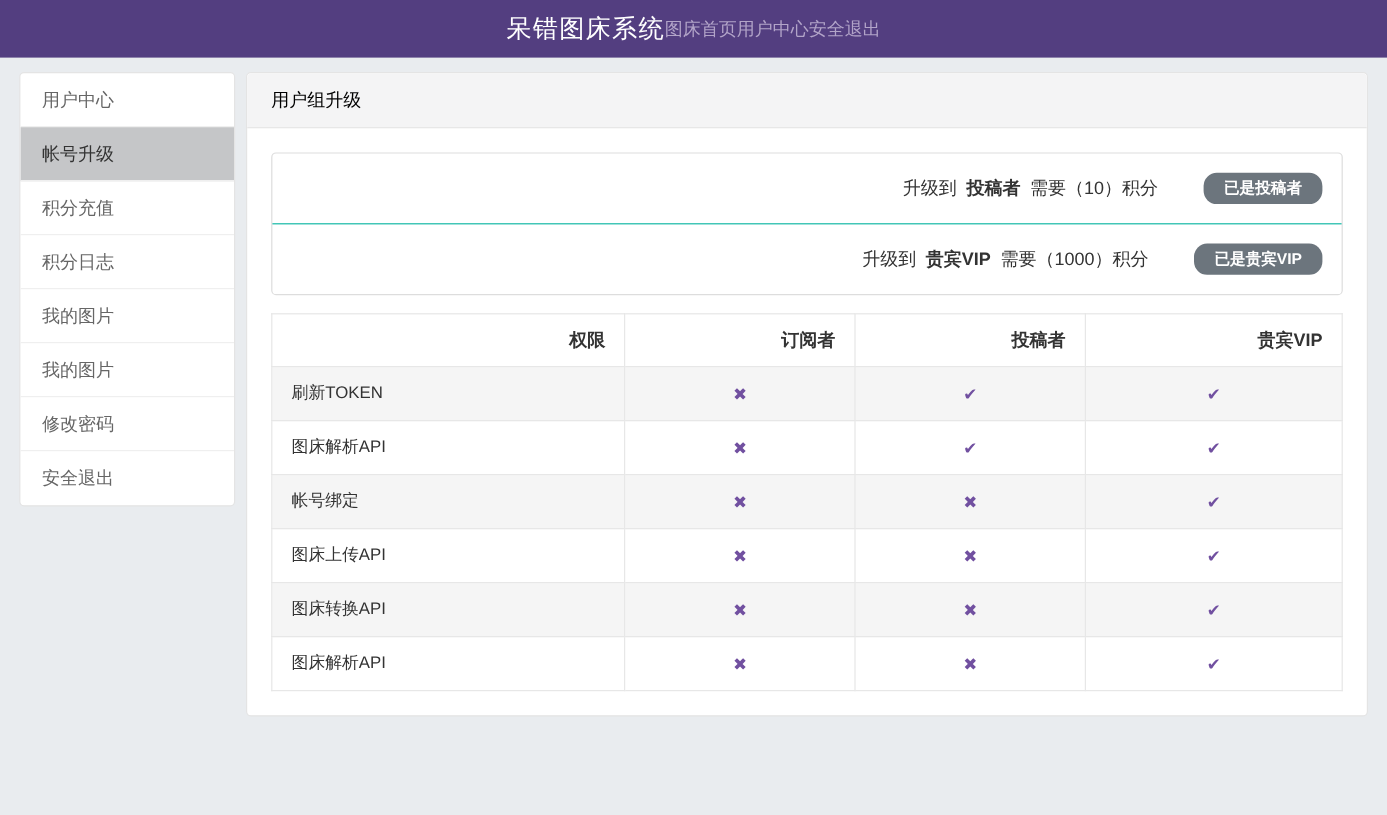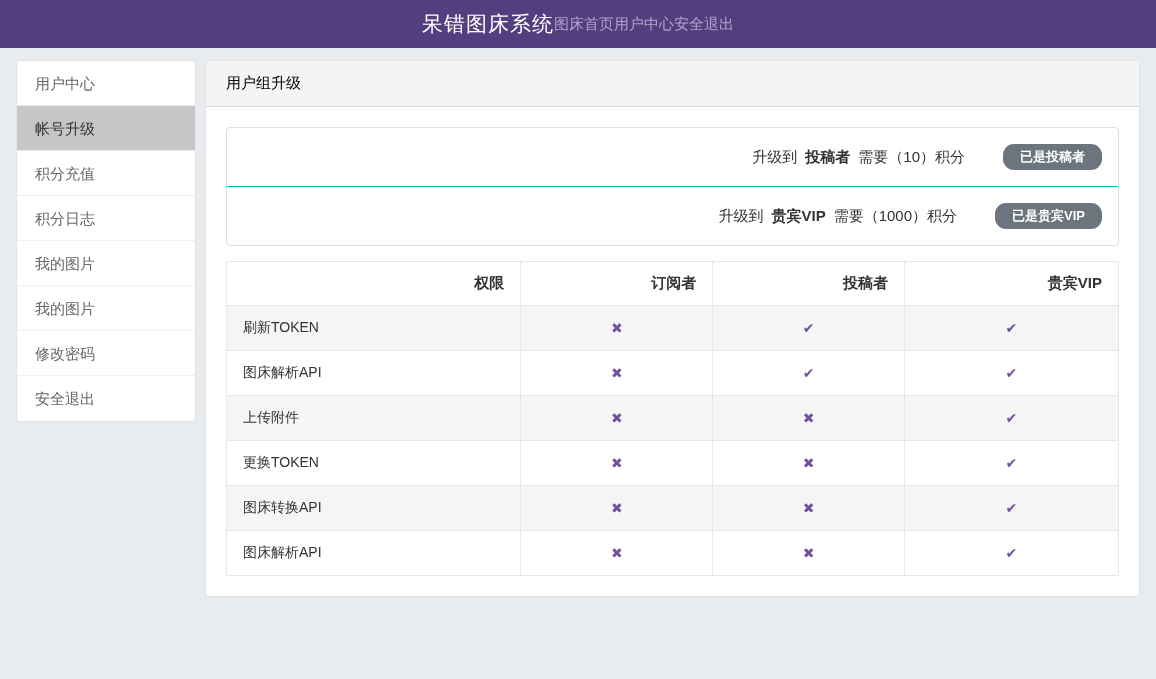--- a/index.html
+++ b/index.html
@@ -183,7 +183,7 @@
               <td><span class="mark">✔</span></td>
             </tr>
             <tr>
-              <td class="label">上传附件</td>
+              <td class="label">帐号绑定</td>
               <td><span class="mark">✖</span></td>
               <td><span class="mark">✖</span></td>
               <td><span class="mark">✔</span></td>

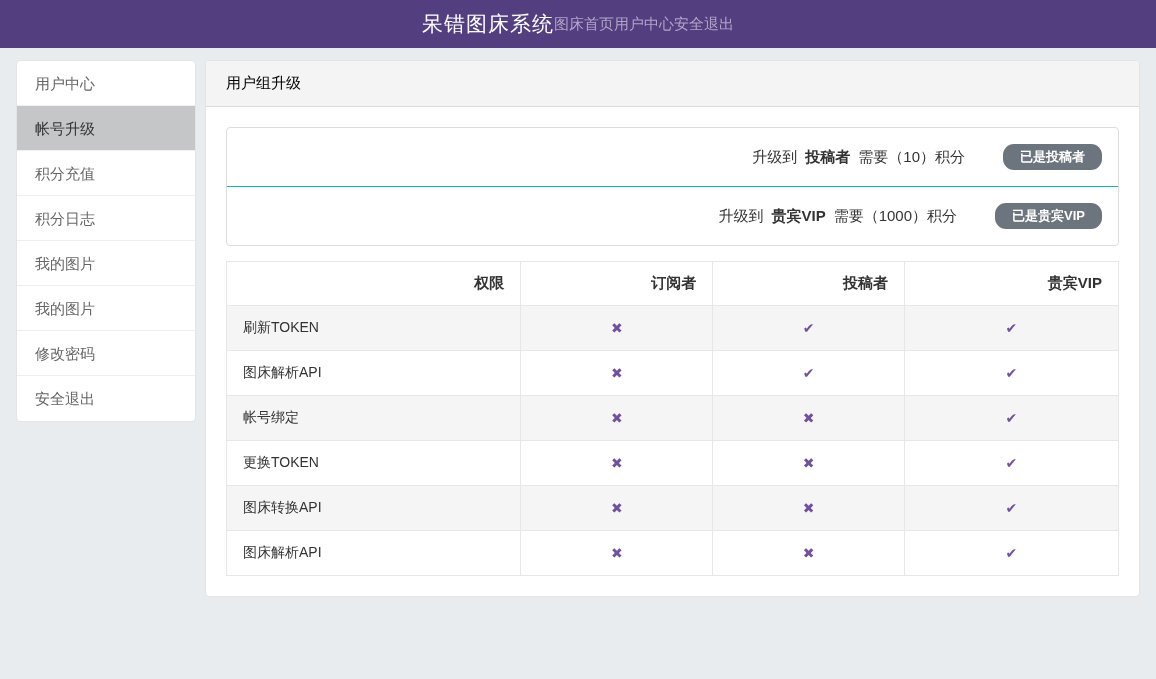--- a/index.html
+++ b/index.html
@@ -189,7 +189,7 @@
               <td><span class="mark">✔</span></td>
             </tr>
             <tr>
-              <td class="label">更换TOKEN</td>
+              <td class="label">图床上传API</td>
               <td><span class="mark">✖</span></td>
               <td><span class="mark">✖</span></td>
               <td><span class="mark">✔</span></td>

